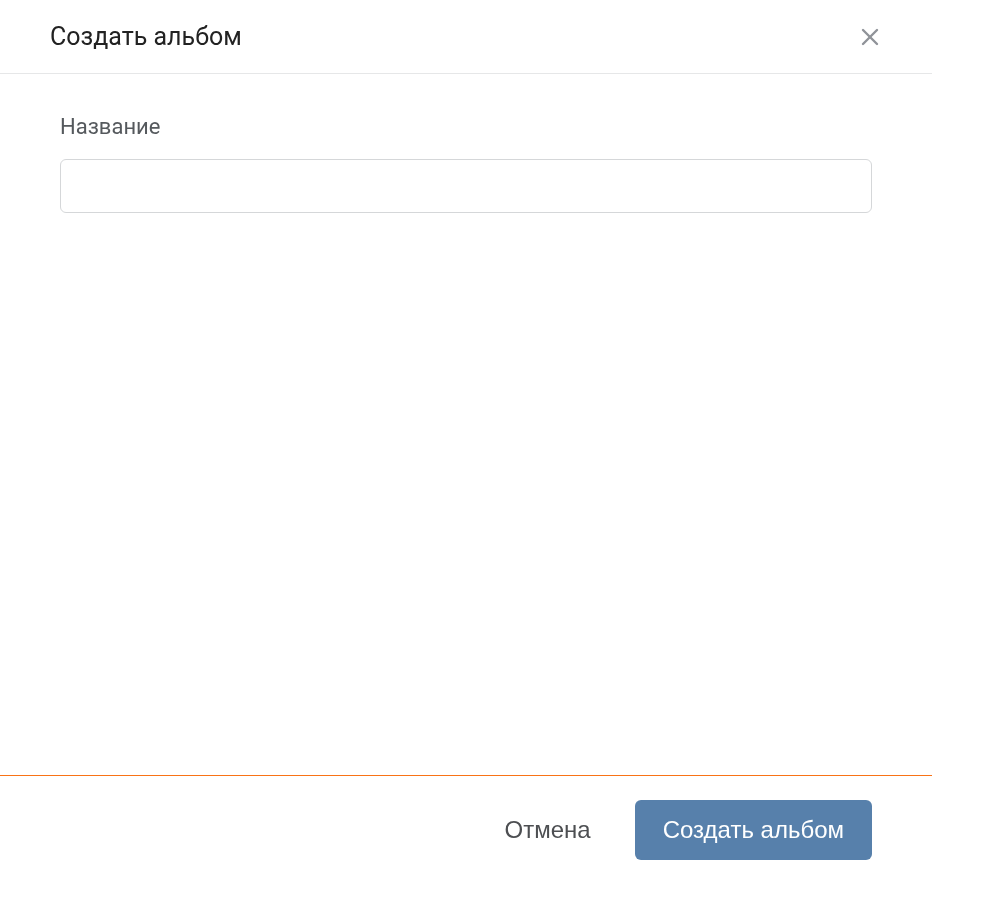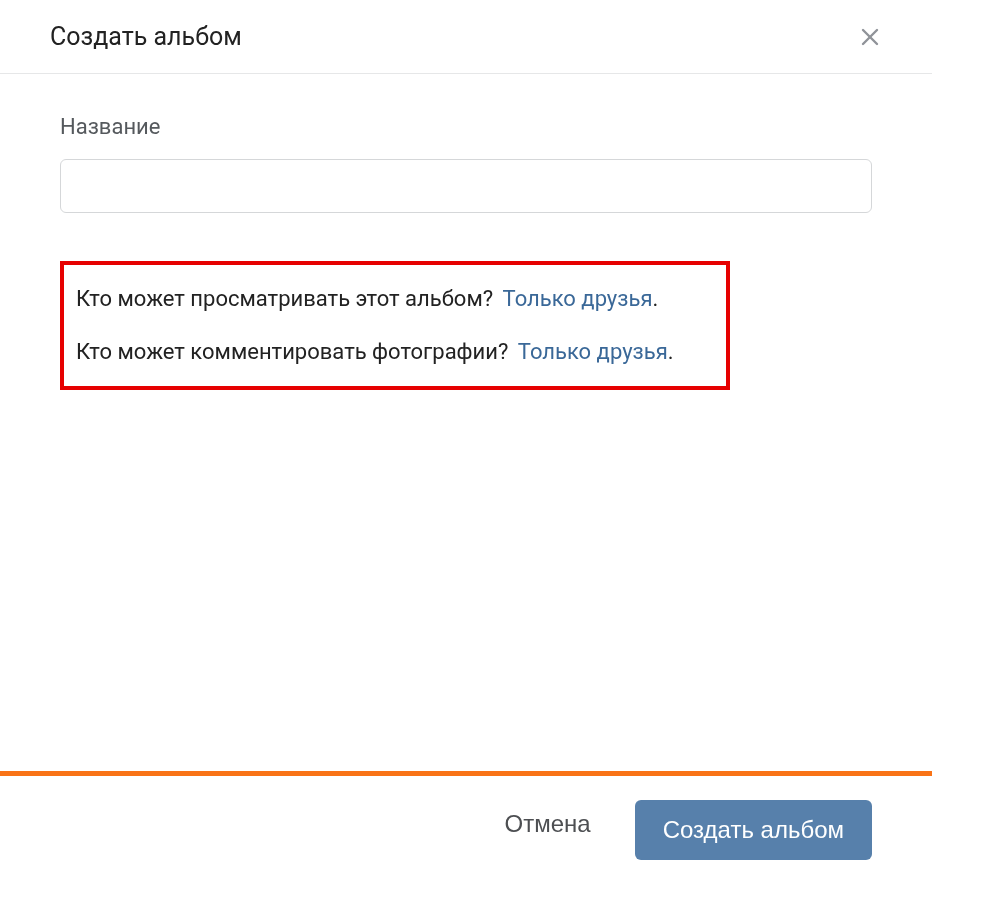--- a/index.html
+++ b/index.html
@@ -147,16 +147,6 @@
     </div>
 
 
-    <div class="privacy-box">
-      <div class="privacy-row">
-        <span class="privacy-q">Кто может просматривать этот альбом?</span>
-        <span class="privacy-val">Только друзья</span><span class="punct">.</span>
-      </div>
-      <div class="privacy-row">
-        <span class="privacy-q">Кто может комментировать фотографии?</span>
-        <span class="privacy-val">Только друзья</span><span class="punct">.</span>
-      </div>
-    </div>
 
   </div>
 

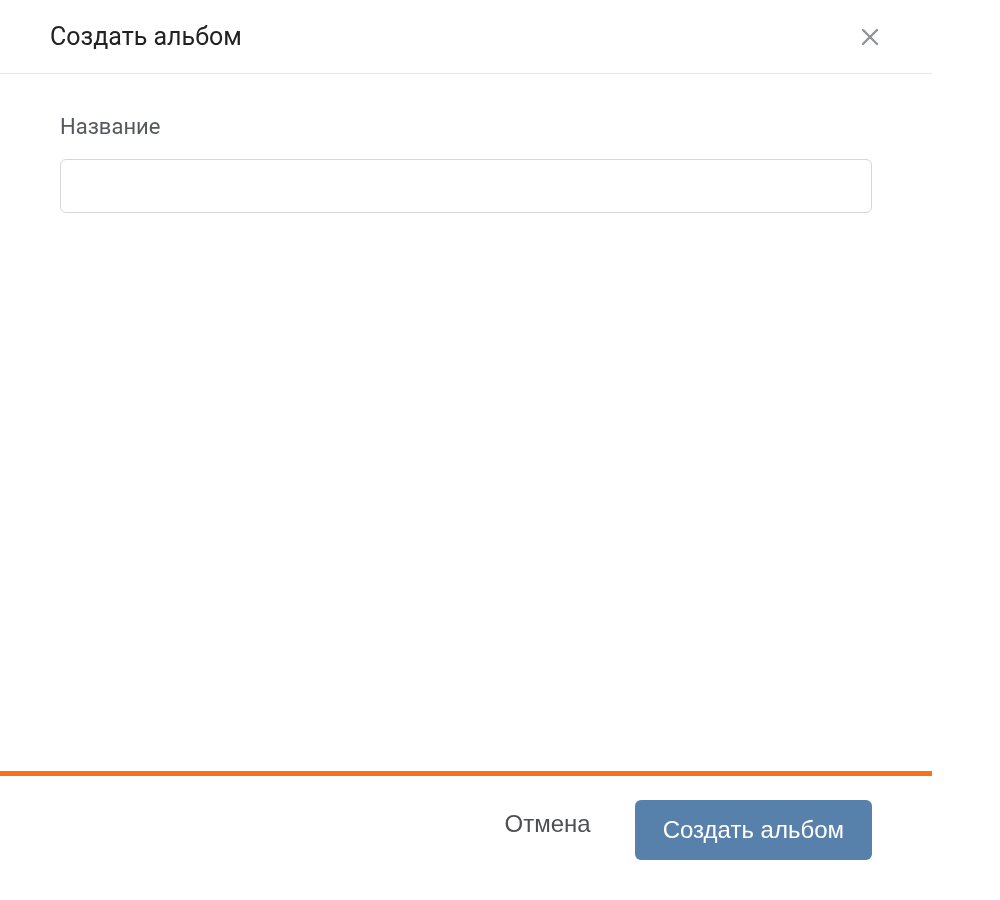--- a/index.html
+++ b/index.html
@@ -99,11 +99,11 @@
   .punct { color: #222; display: inline; }
 
   .modal-footer {
-    border-top: 5px solid #f97316;
+    border-top: 1px solid #f97316;
     padding: 24px 60px 40px 60px;
     display: flex;
     justify-content: flex-end;
-    align-items: flex-start;
+    align-items: center;
     gap: 40px;
   }
   .btn-cancel {

